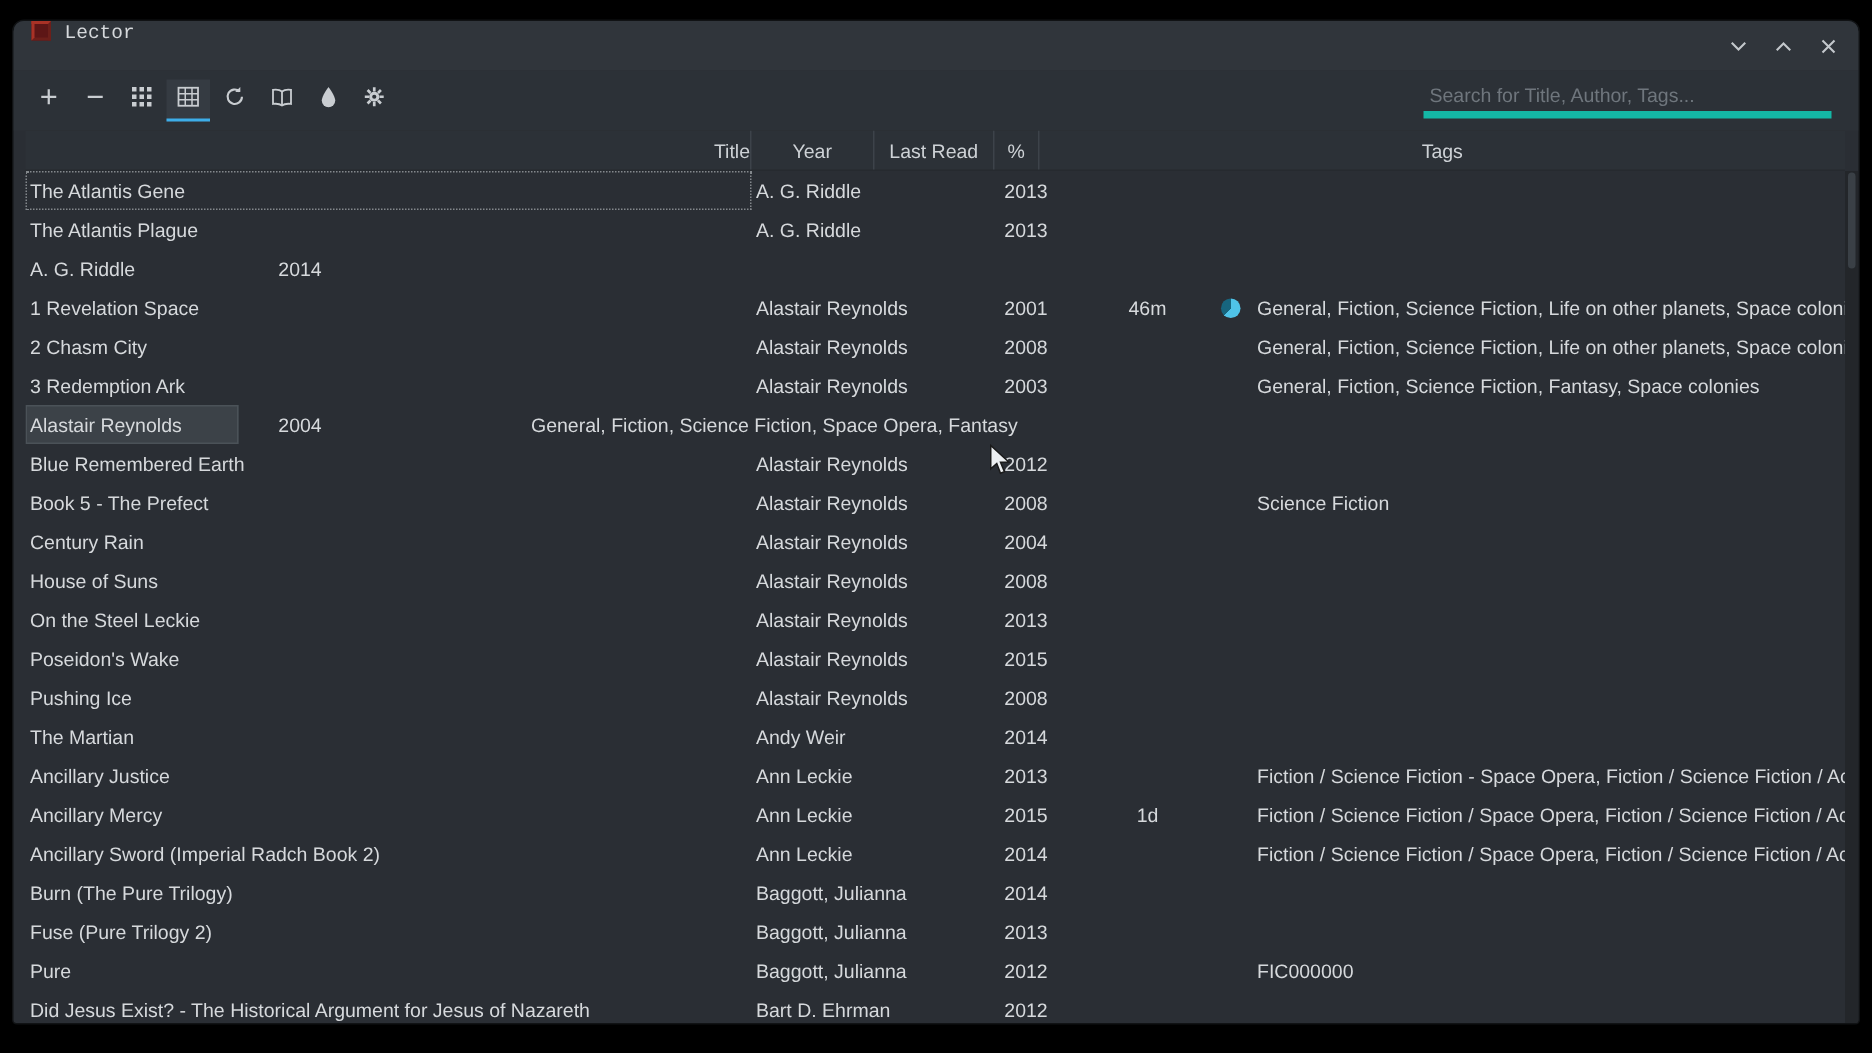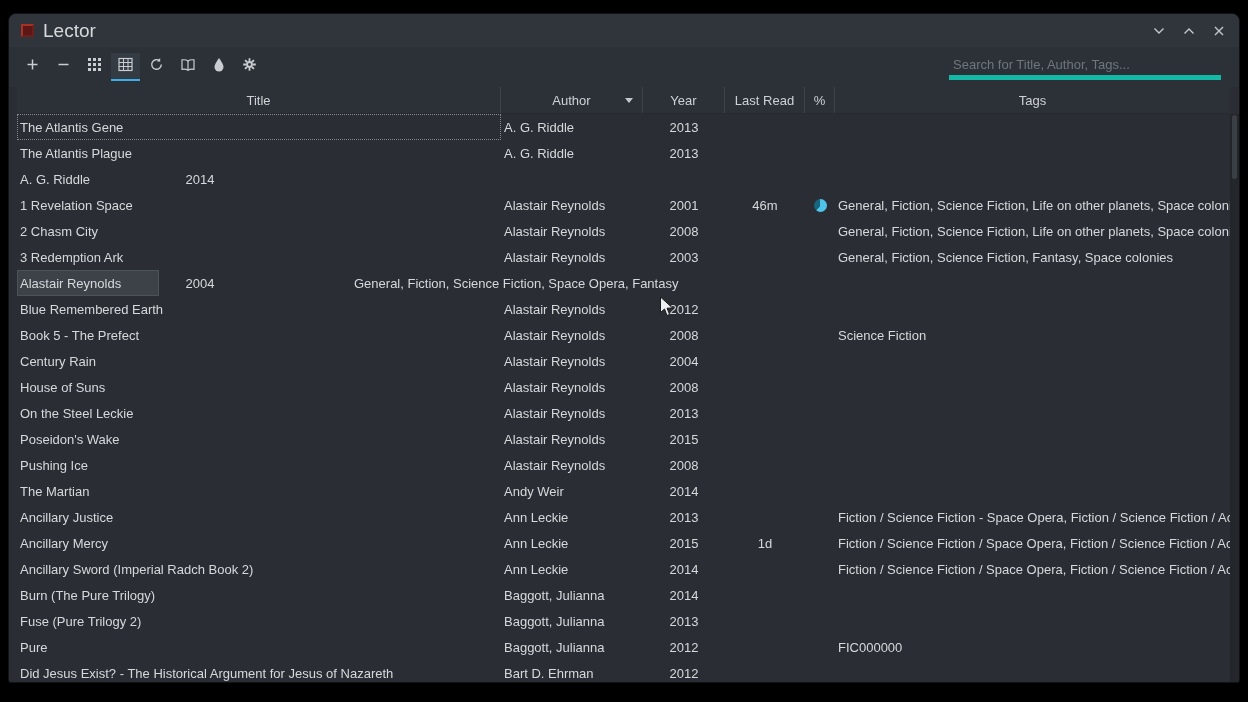--- a/index.html
+++ b/index.html
@@ -23,10 +23,11 @@
   .titlebar {
     height:33px; flex:0 0 33px;
     background:var(--titlebar-bg,#30353b);
-    display:flex; align-items:center;
+    display:flex; 
     padding:0 12px;
     color:var(--text,#d6d9dc);
-    font-size:19px;
+    font-size:13px;
+    font-family:Liberation Mono, monospace;
   }
   .app-icon {
     width:13px; height:13px;

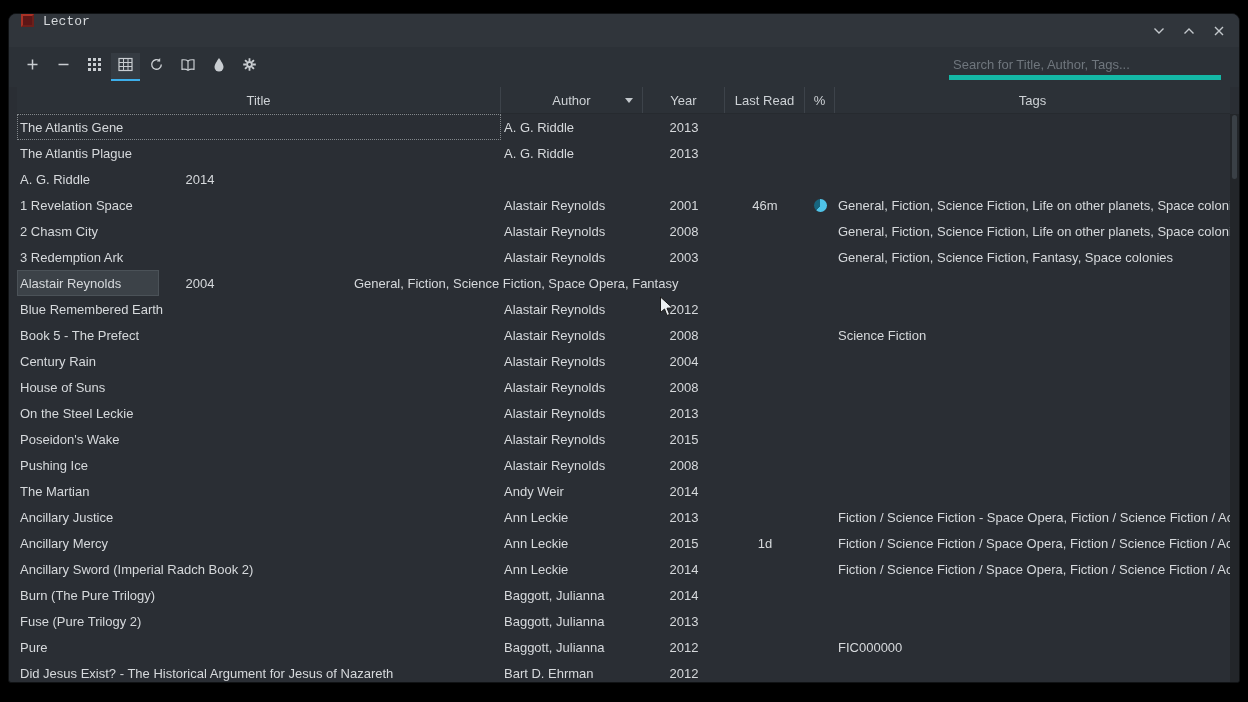--- a/index.html
+++ b/index.html
@@ -93,7 +93,7 @@
     border-right:4px solid transparent;
     border-top:5px solid #c3c8cc;
   }
-  .c-title { width:484px; }
+  .c-title { width:484px;justify-content:flex-end; }
   .c-author { width:142px; }
   .c-year { width:82px; }
   .c-last { width:80px; }

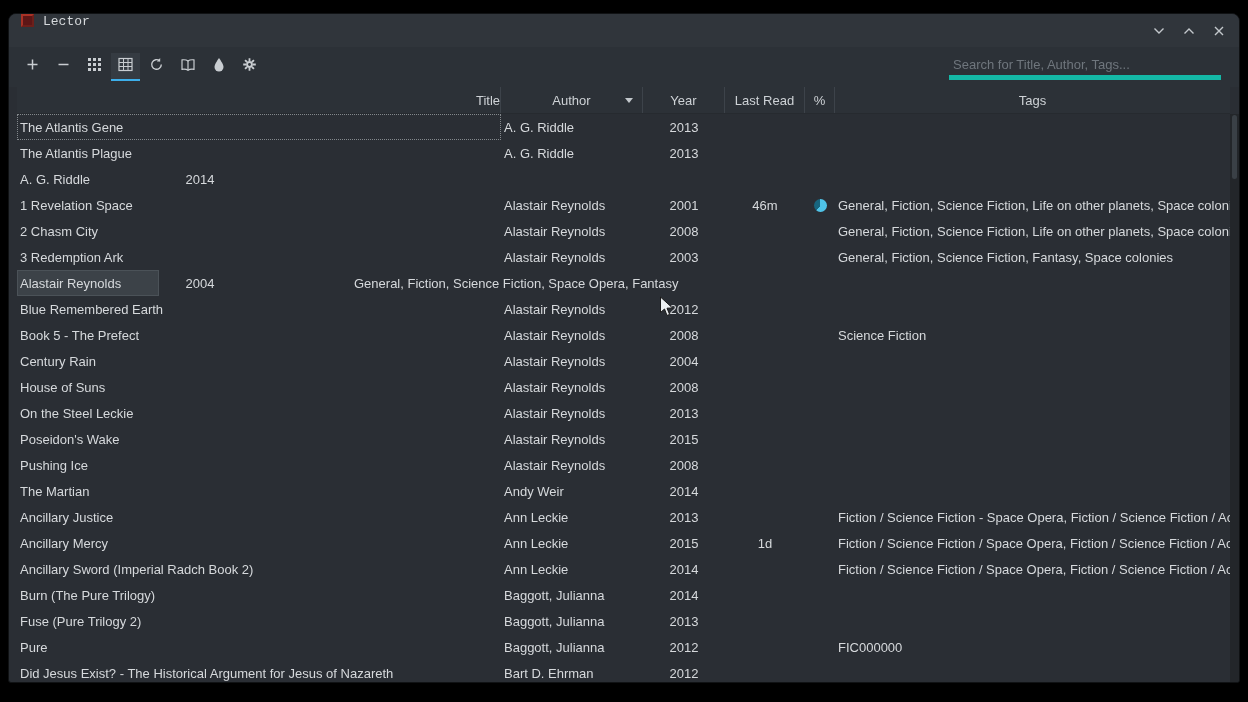--- a/index.html
+++ b/index.html
@@ -243,10 +243,6 @@
       <div class="thead">
         <div class="th c-title">
           <span>Title</span>
-        </div>
-        <div class="th c-author">
-          <span>Author</span>
-          <span class="sort-arrow"></span>
         </div>
         <div class="th c-year">
           <span>Year</span>

